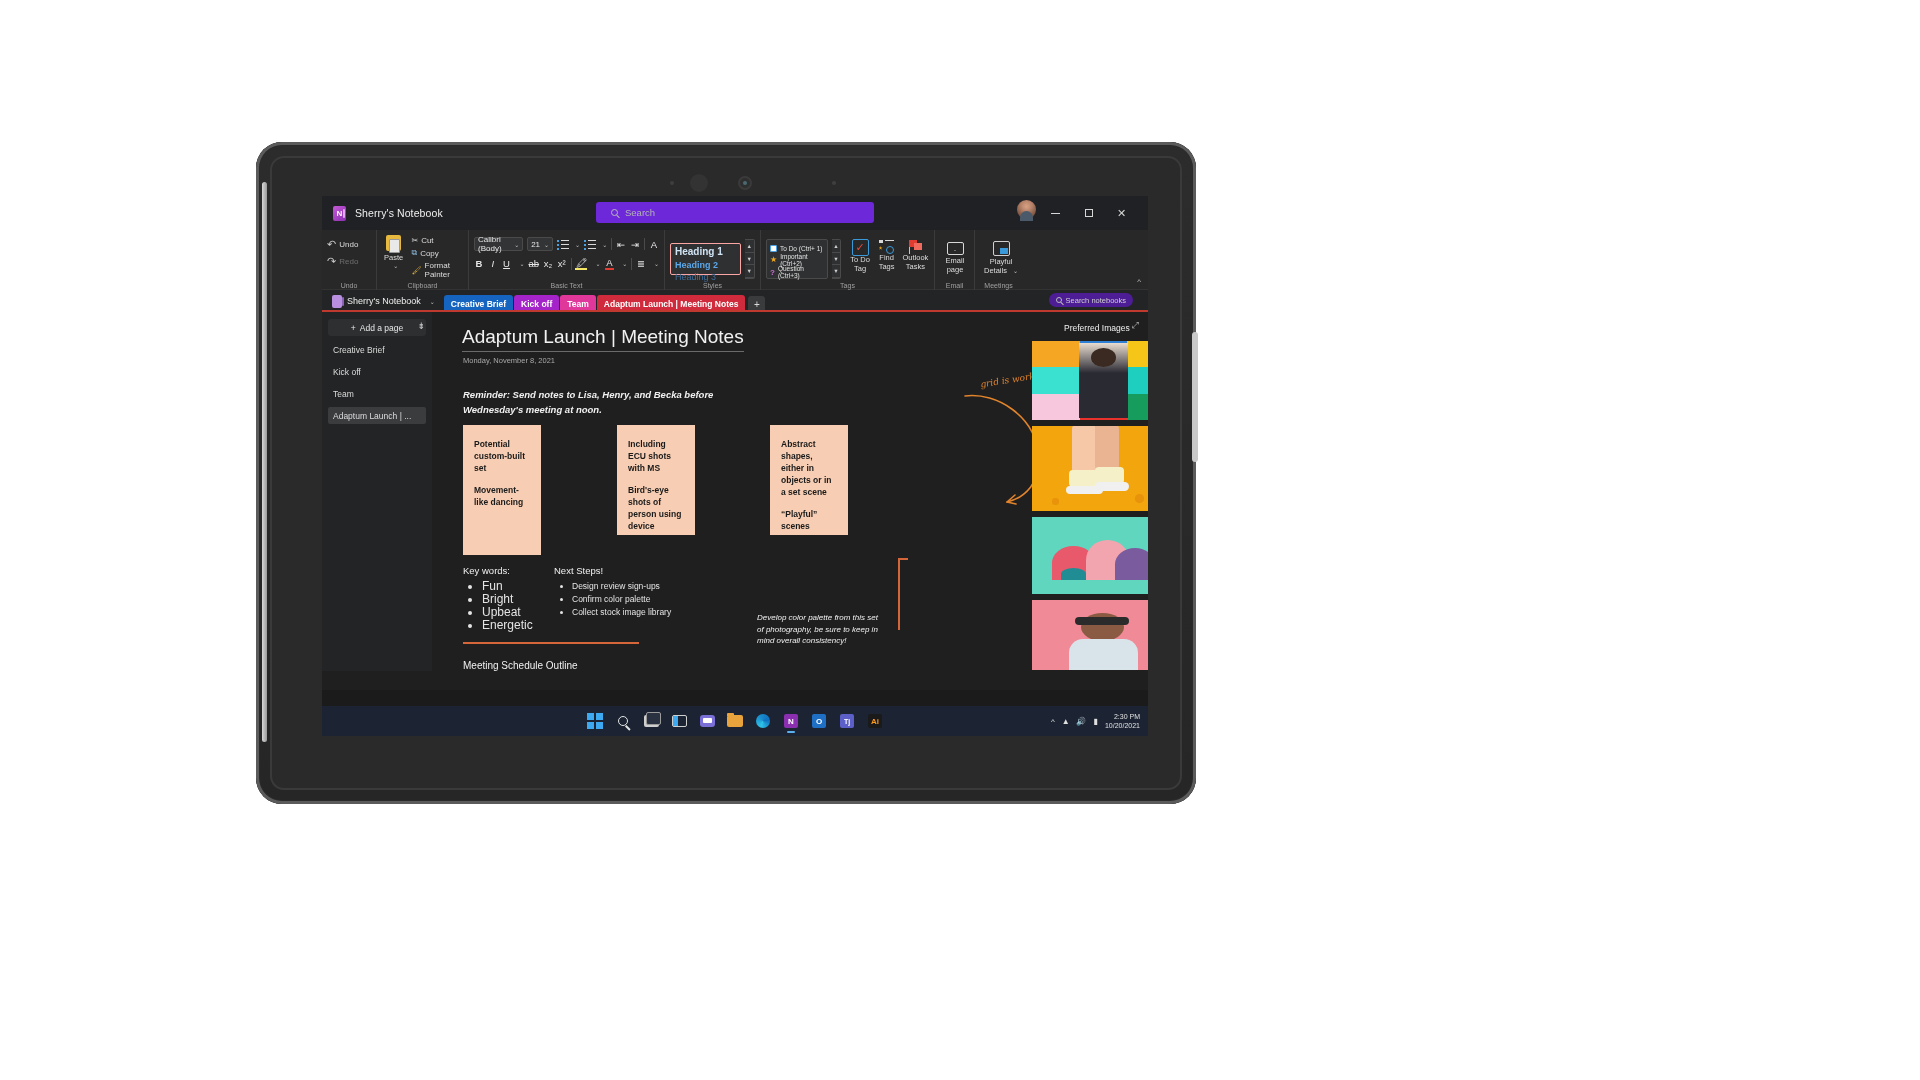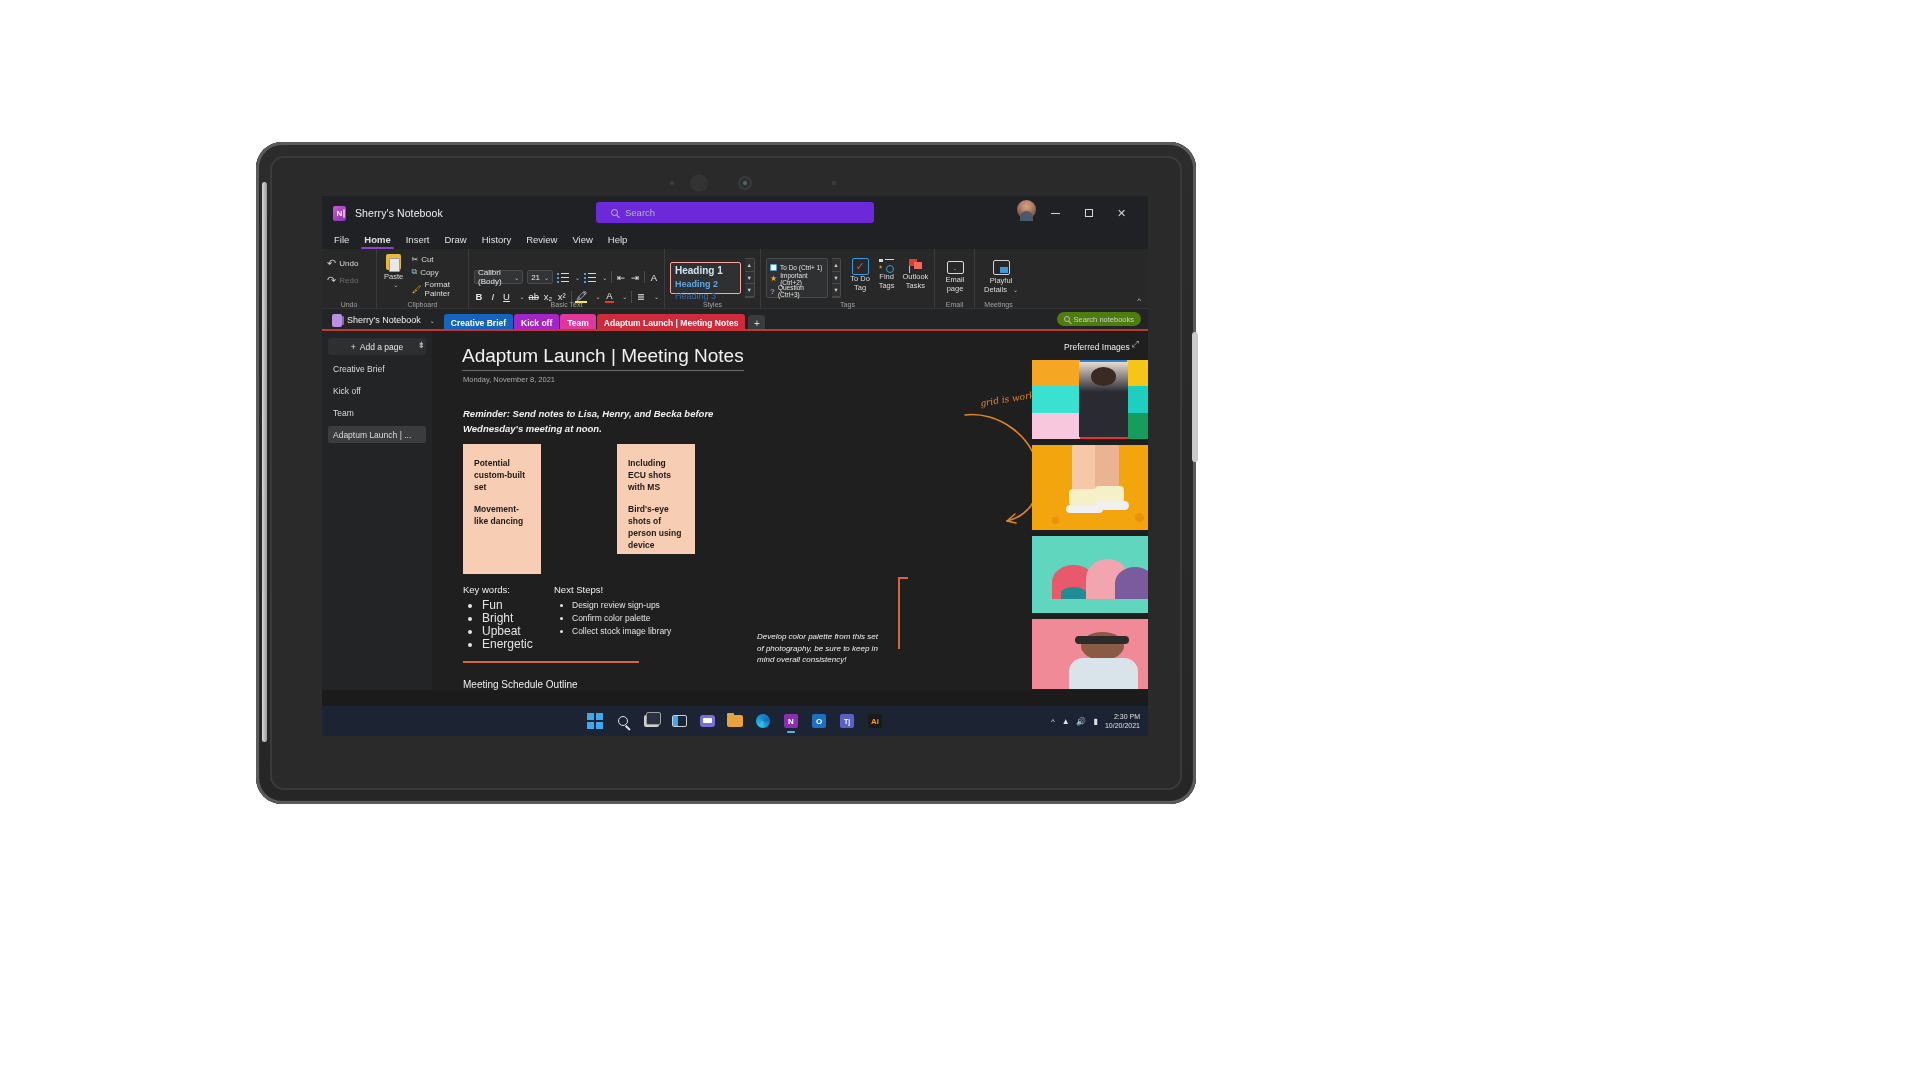--- a/index.html
+++ b/index.html
@@ -314,16 +314,6 @@
         <div class="winbtn" id="btnClose">✕</div>
       </div>
 
-      <div id="menubar">
-        <div class="menuitem">File</div>
-        <div class="menuitem active">Home</div>
-        <div class="menuitem">Insert</div>
-        <div class="menuitem">Draw</div>
-        <div class="menuitem">History</div>
-        <div class="menuitem">Review</div>
-        <div class="menuitem">View</div>
-        <div class="menuitem">Help</div>
-      </div>
 
       <div id="ribbon">
 

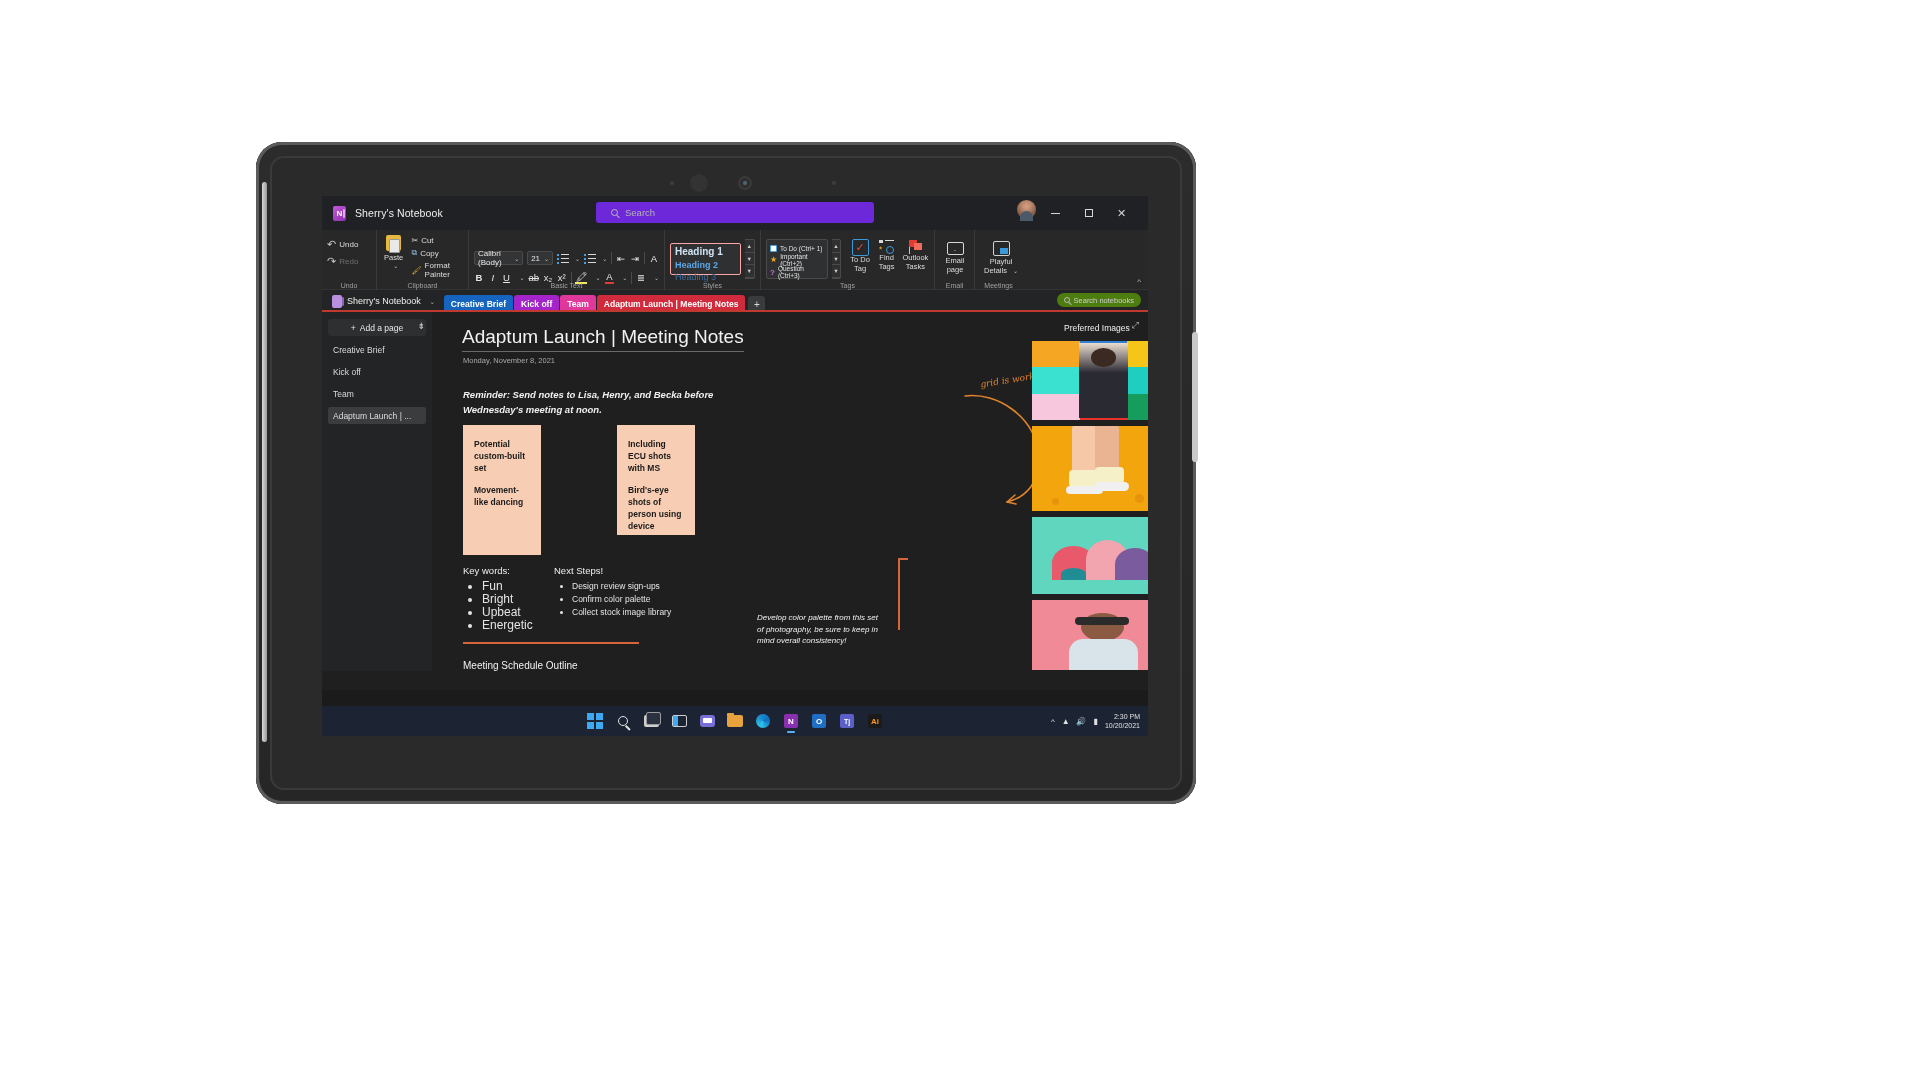--- a/index.html
+++ b/index.html
@@ -358,7 +358,7 @@
         </div>
 
         <div class="grp" style="width:196px">
-          <div class="row" style="margin-top:17px">
+          <div class="row" style="margin-top:3px">
             <div class="fontbox" style="width:61px">
               <span>Calibri (Body)</span>
               <span class="chev">⌄</span>

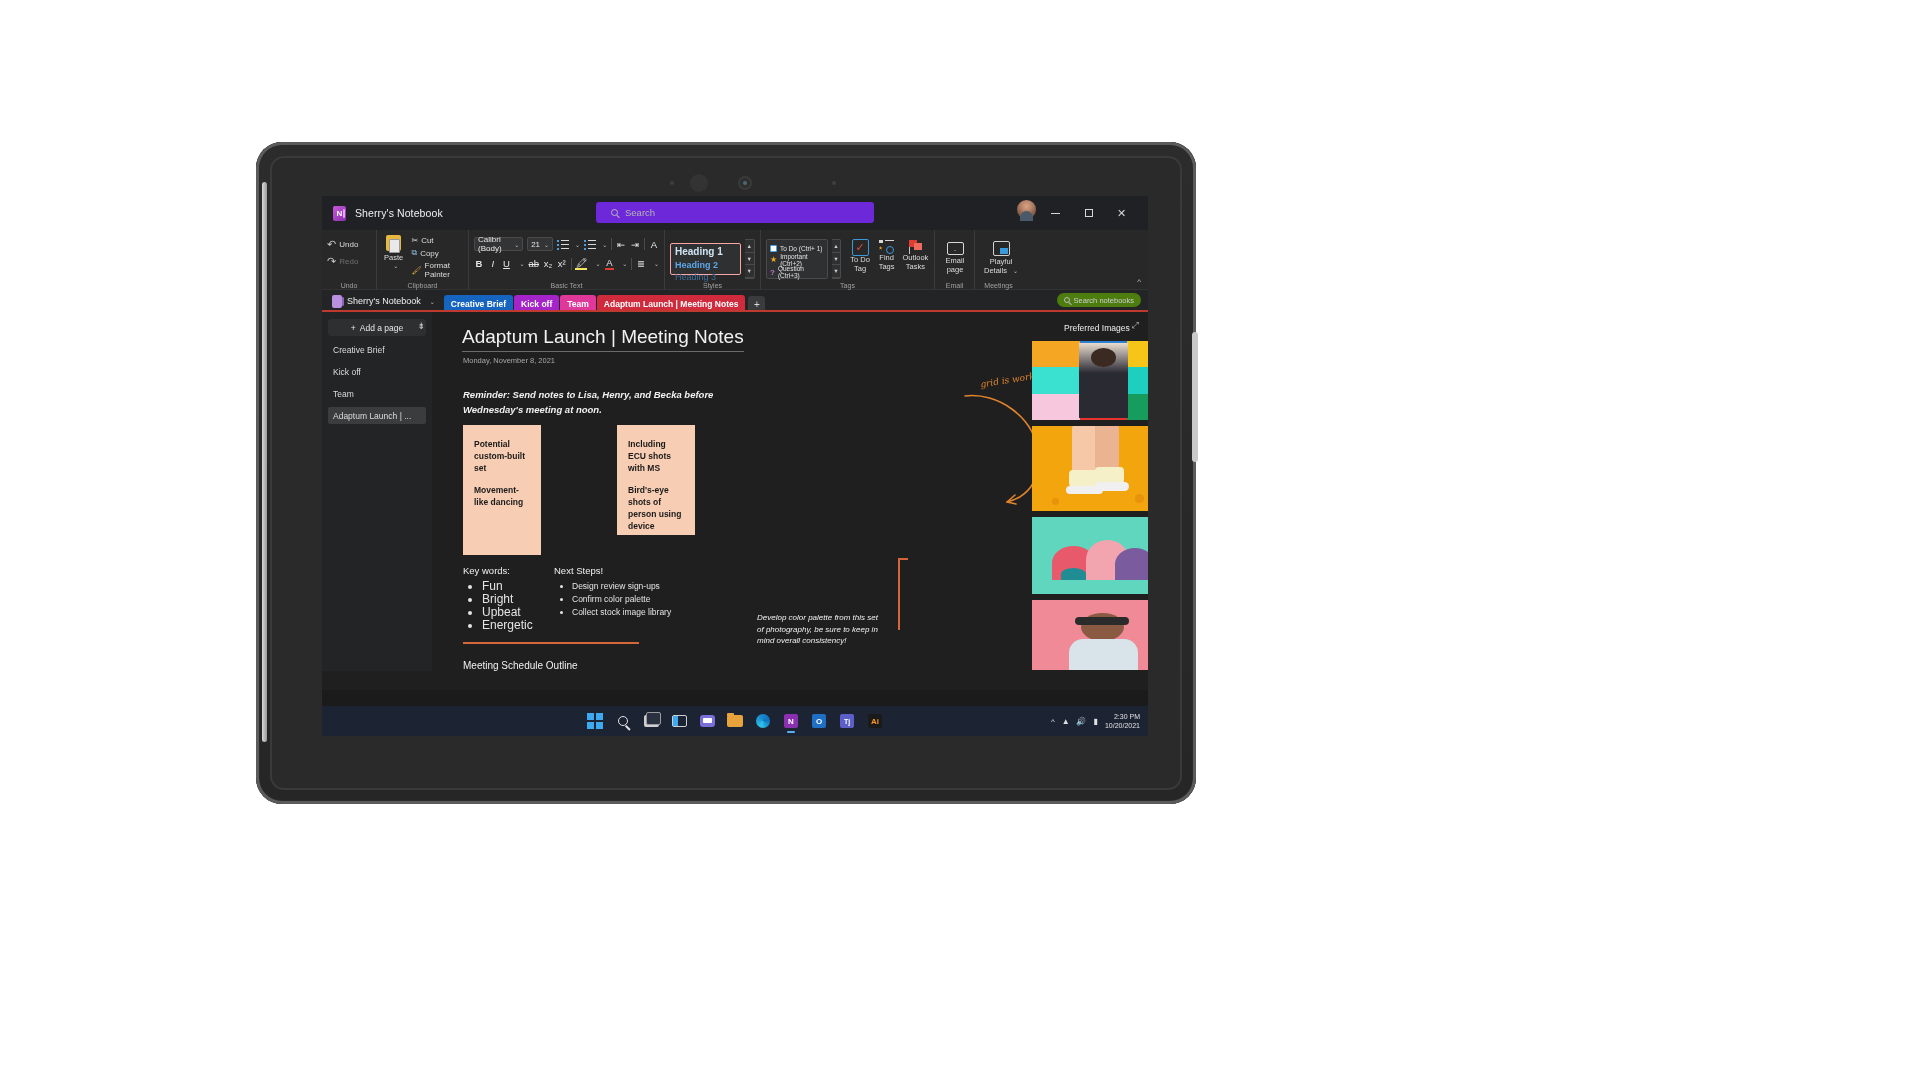--- a/index.html
+++ b/index.html
@@ -174,8 +174,8 @@
   #addSect{ width:17px;height:16px;background:#3a3b3d;border-radius:3px 3px 0 0;
             display:flex;align-items:center;justify-content:center;
             font-size:10px;color:#dcdcdc;margin-left:2px;}
-  #nbSearch{ position:absolute; right:7px; top:3px; height:14px; padding:0 7px;
-             background:#4d7c0f; border-radius:7px; display:flex;align-items:center;gap:4px;
+  #nbSearch{ position:absolute; right:15px; top:3px; height:14px; padding:0 7px;
+             background:#4c1d95; border-radius:7px; display:flex;align-items:center;gap:4px;
              font-size:7.5px; color:#cfcfcf;}
   #redline{ position:absolute; left:0; right:0; bottom:0; height:2px; background:#c0392f;}
 

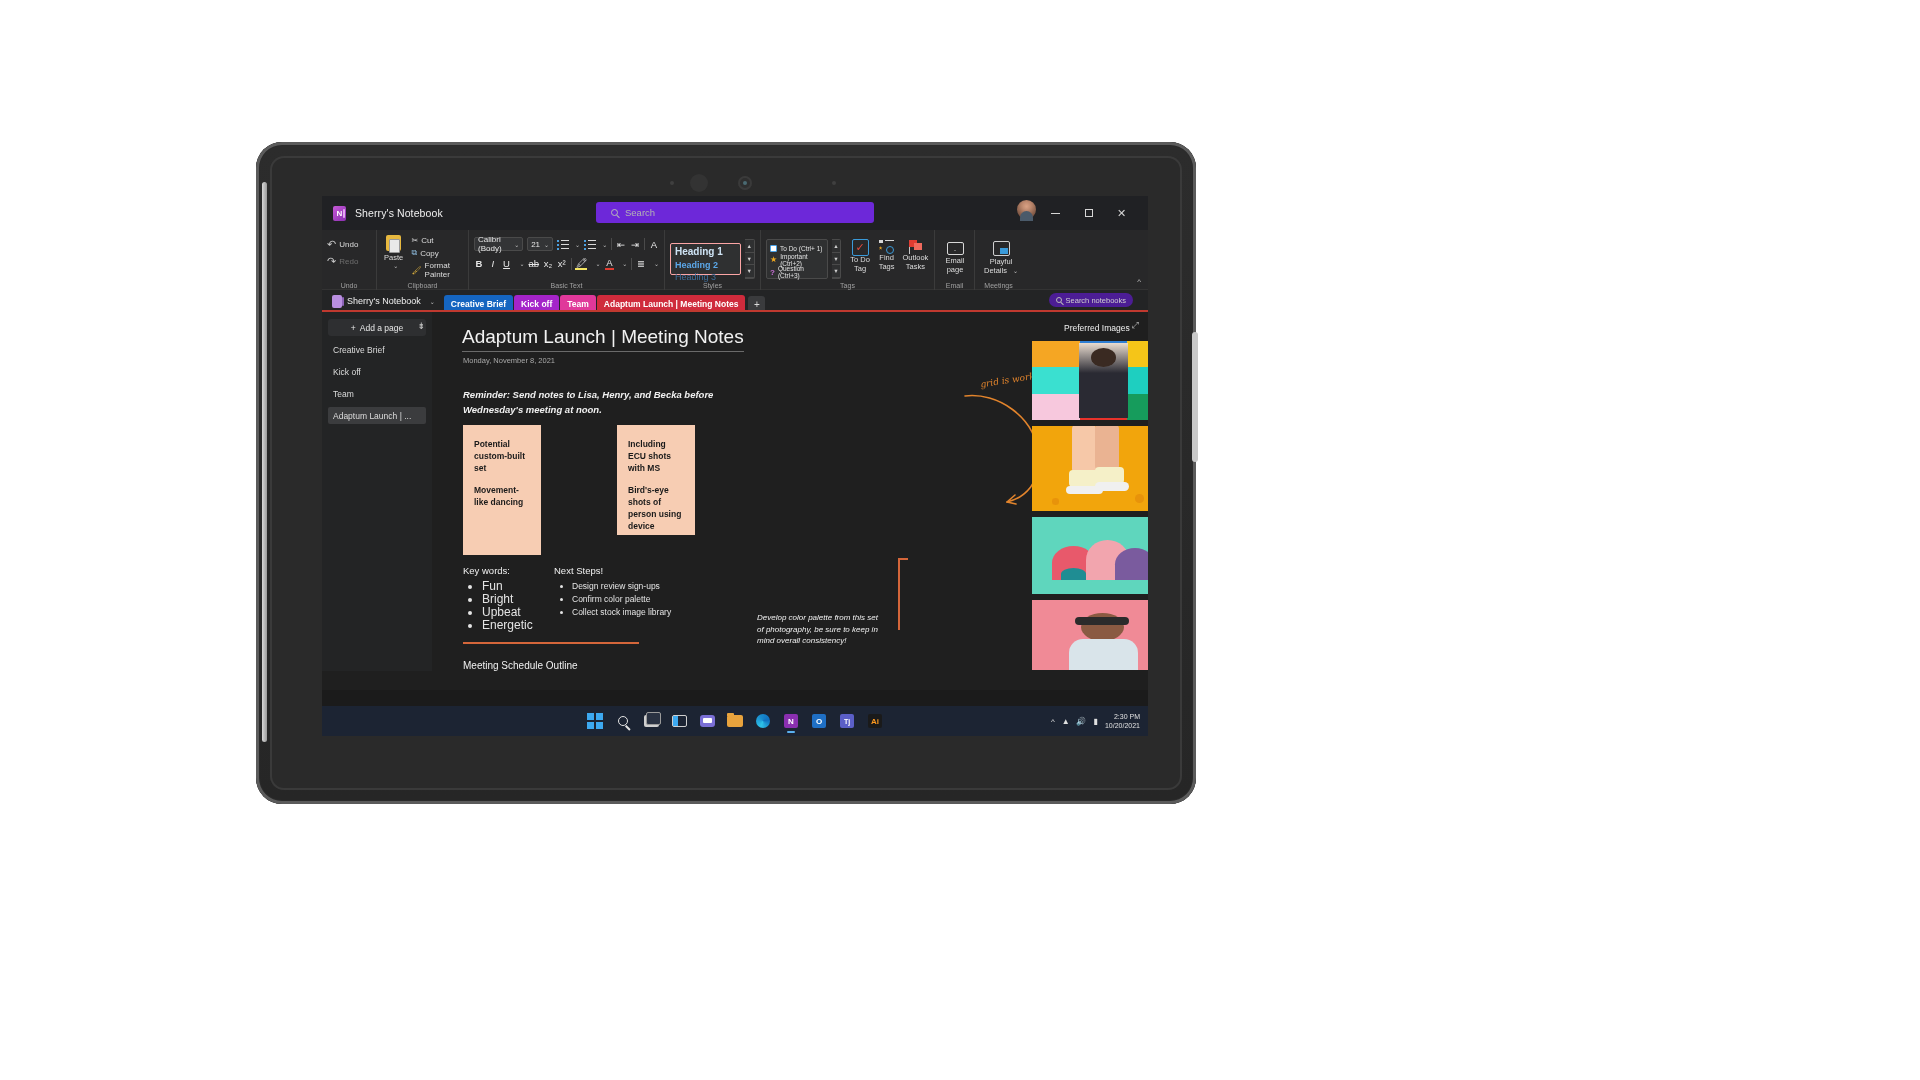--- a/index.html
+++ b/index.html
@@ -551,6 +551,10 @@
             <p>Including ECU shots with MS</p>
             <p>Bird's-eye shots of person using device</p>
           </div>
+          <div class="sticky" id="st3">
+            <p>Abstract shapes, either in objects or in a set scene</p>
+            <p>“Playful” scenes</p>
+          </div>
 
           <div id="kwTitle">Key words:</div>
           <ul id="kwList">

